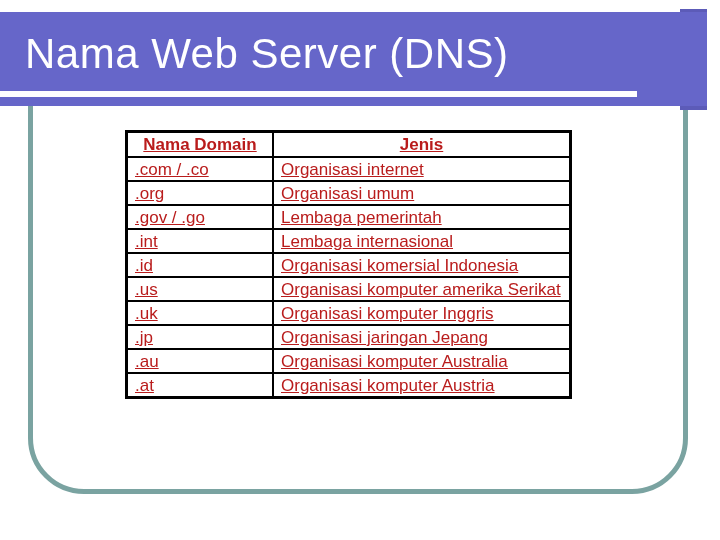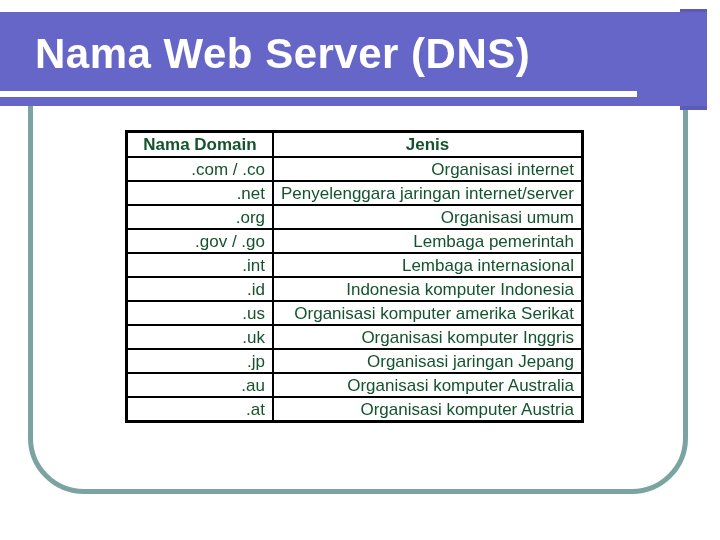--- a/index.html
+++ b/index.html
@@ -56,9 +56,9 @@
     padding-bottom: 10px;
   }
   .slide-title {
-    margin: 10px;
+    margin: 0;
     font-size: 42px;
-    font-weight: bold;
+    font-weight: normal;
     color: #ffffff;
     letter-spacing: 0.5px;
     white-space: nowrap;

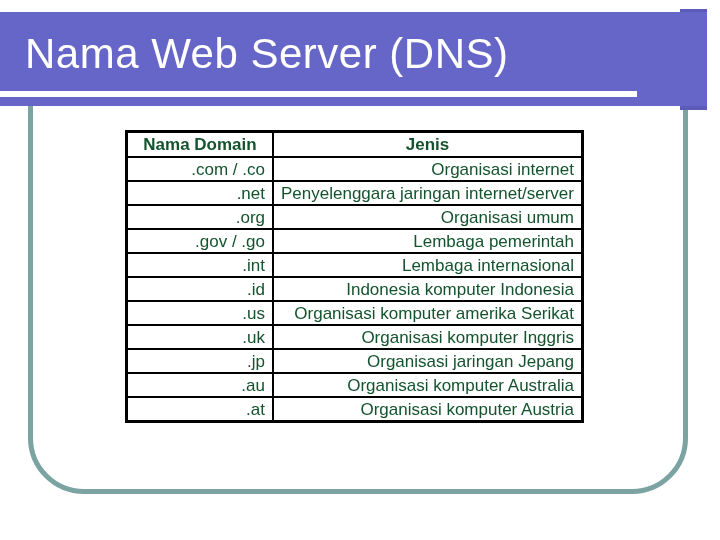--- a/index.html
+++ b/index.html
@@ -82,7 +82,8 @@
     border: 3px solid #000000;
     background: #ffffff;
     font-size: 17px;
-    color: #14532d;
+    color: #b91c1c;
+    text-decoration: underline;
   }
   .domain-table th,
   .domain-table td {

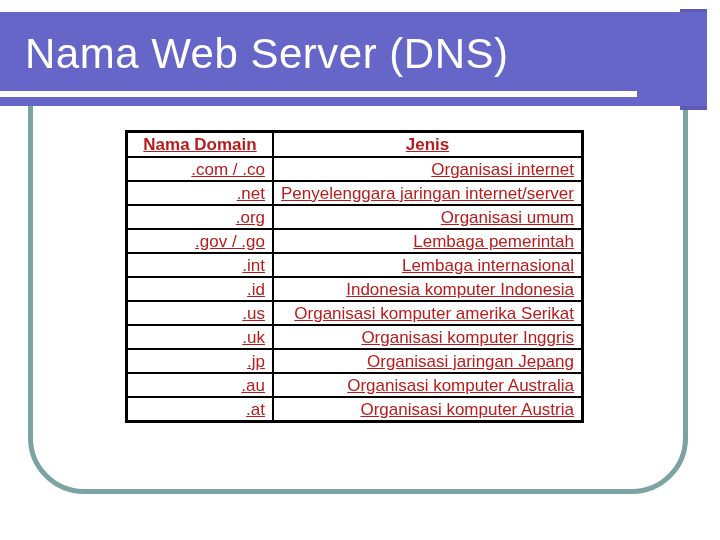--- a/index.html
+++ b/index.html
@@ -100,7 +100,7 @@
   }
   .domain-table td {
     height: 22px;
-    text-align: right;
+    text-align: left;
   }
   .col-domain { width: 130px; }
   .col-jenis  { width: 281px; margin-left: 12px; }

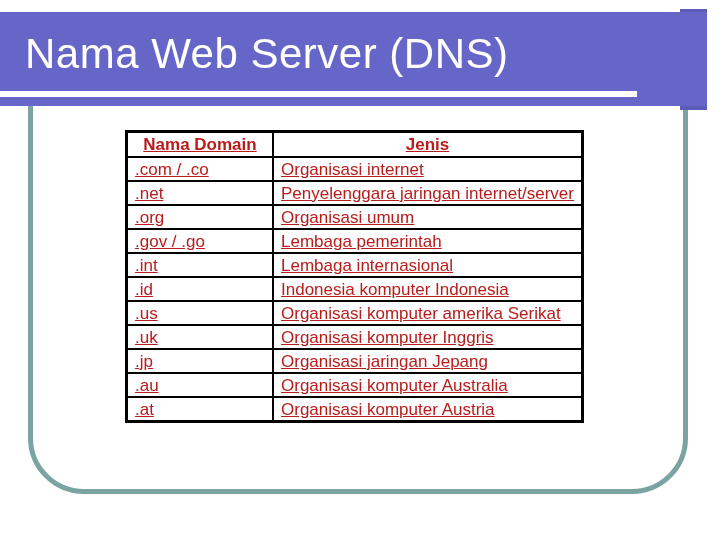--- a/index.html
+++ b/index.html
@@ -133,10 +133,6 @@
         <td class="col-jenis">Organisasi internet</td>
       </tr>
       <tr>
-        <td class="col-domain">.net</td>
-        <td class="col-jenis">Penyelenggara jaringan internet/server</td>
-      </tr>
-      <tr>
         <td class="col-domain">.org</td>
         <td class="col-jenis">Organisasi umum</td>
       </tr>

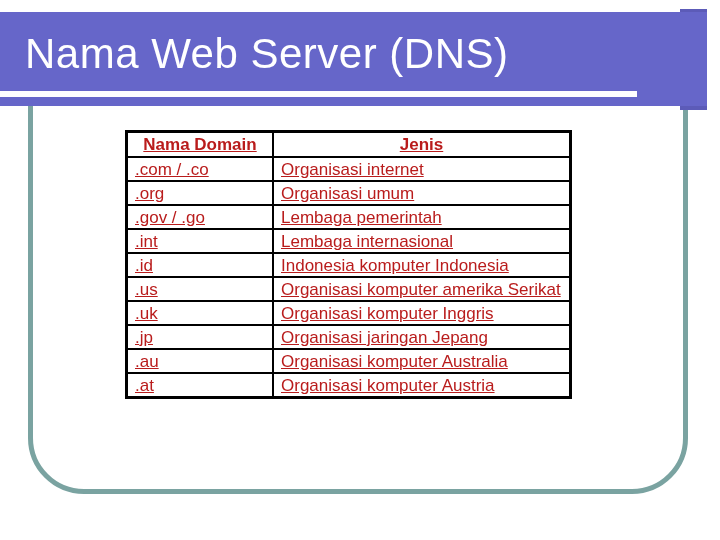--- a/index.html
+++ b/index.html
@@ -146,7 +146,7 @@
       </tr>
       <tr>
         <td class="col-domain">.id</td>
-        <td class="col-jenis">Indonesia komputer Indonesia</td>
+        <td class="col-jenis">Organisasi komersial Indonesia</td>
       </tr>
       <tr>
         <td class="col-domain">.us</td>

